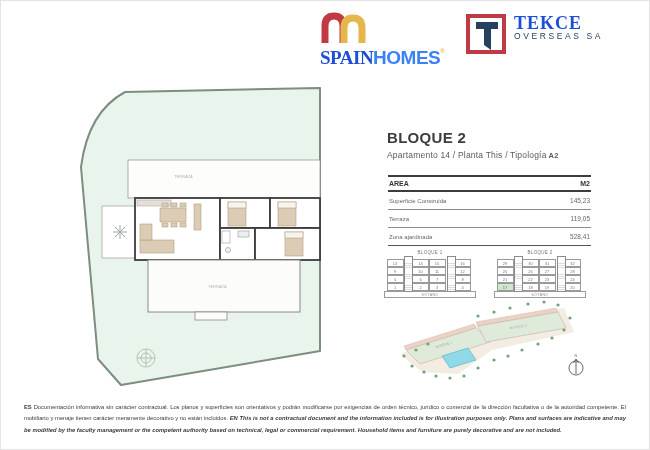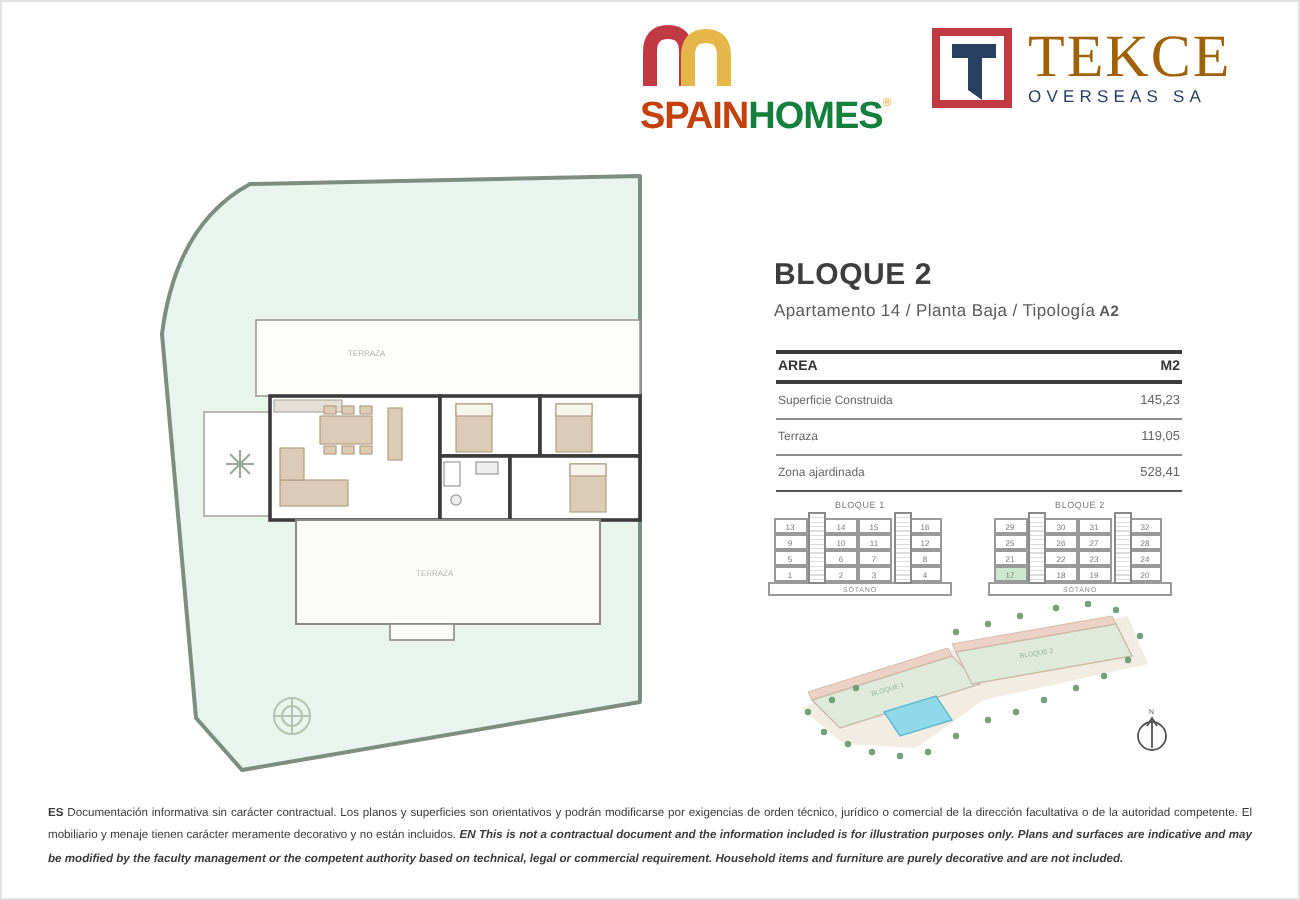--- a/index.html
+++ b/index.html
@@ -18,7 +18,7 @@
   .tk-logo{position:absolute;left:466px;top:14px;display:flex;align-items:flex-start;}
   .tk-mono{width:40px;height:40px;margin-right:8px;}
   .tk-text{line-height:1;}
-  .tk-word{font-family:"Liberation Serif", serif;font-weight:normal;font-size:30px;color:#a16207;letter-spacing:1px;}
+  .tk-word{font-family:"Liberation Serif", serif;font-weight:bold;font-size:18px;color:#1d4ed8;letter-spacing:1px;}
   .tk-sub{font-size:8.5px;color:#27405f;letter-spacing:2.6px;margin-top:0;font-weight:normal;}
 
   

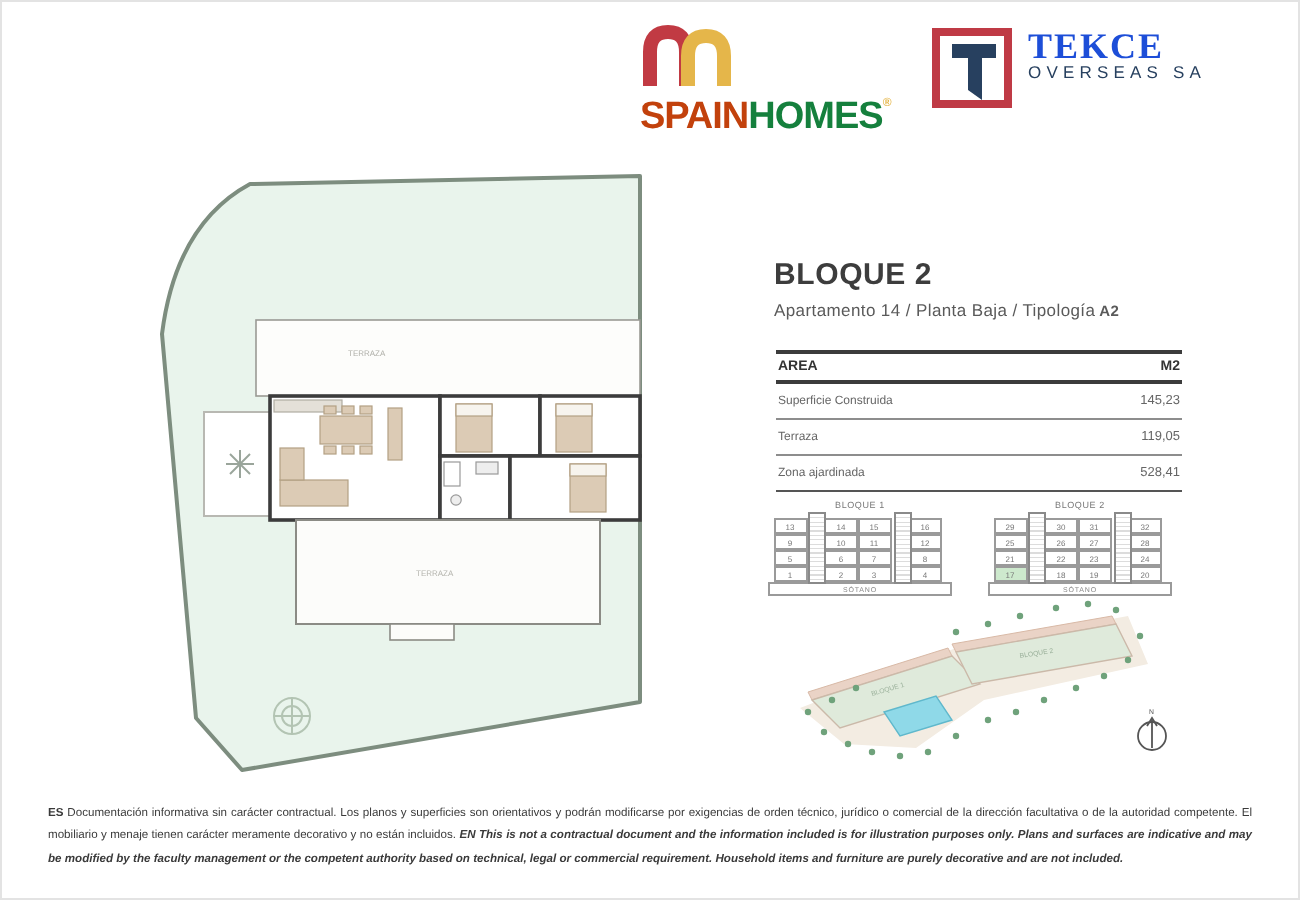--- a/index.html
+++ b/index.html
@@ -12,7 +12,7 @@
   
   .sh-logo{position:absolute;left:320px;top:12px;width:140px;}
   .sh-word{font-weight:bold;font-size:19px;letter-spacing:-0.5px;line-height:1;margin-top:1px;white-space:nowrap;}
-  .sh-red{color:#c2410c;}
+  .sh-red{color:#1d4ed8;font-family:Liberation Serif, serif;}
   .sh-gold{color:#15803d;}
   .sh-reg{font-size:6px;vertical-align:top;color:#e5b64a;font-weight:bold;}
   .tk-logo{position:absolute;left:466px;top:14px;display:flex;align-items:flex-start;}

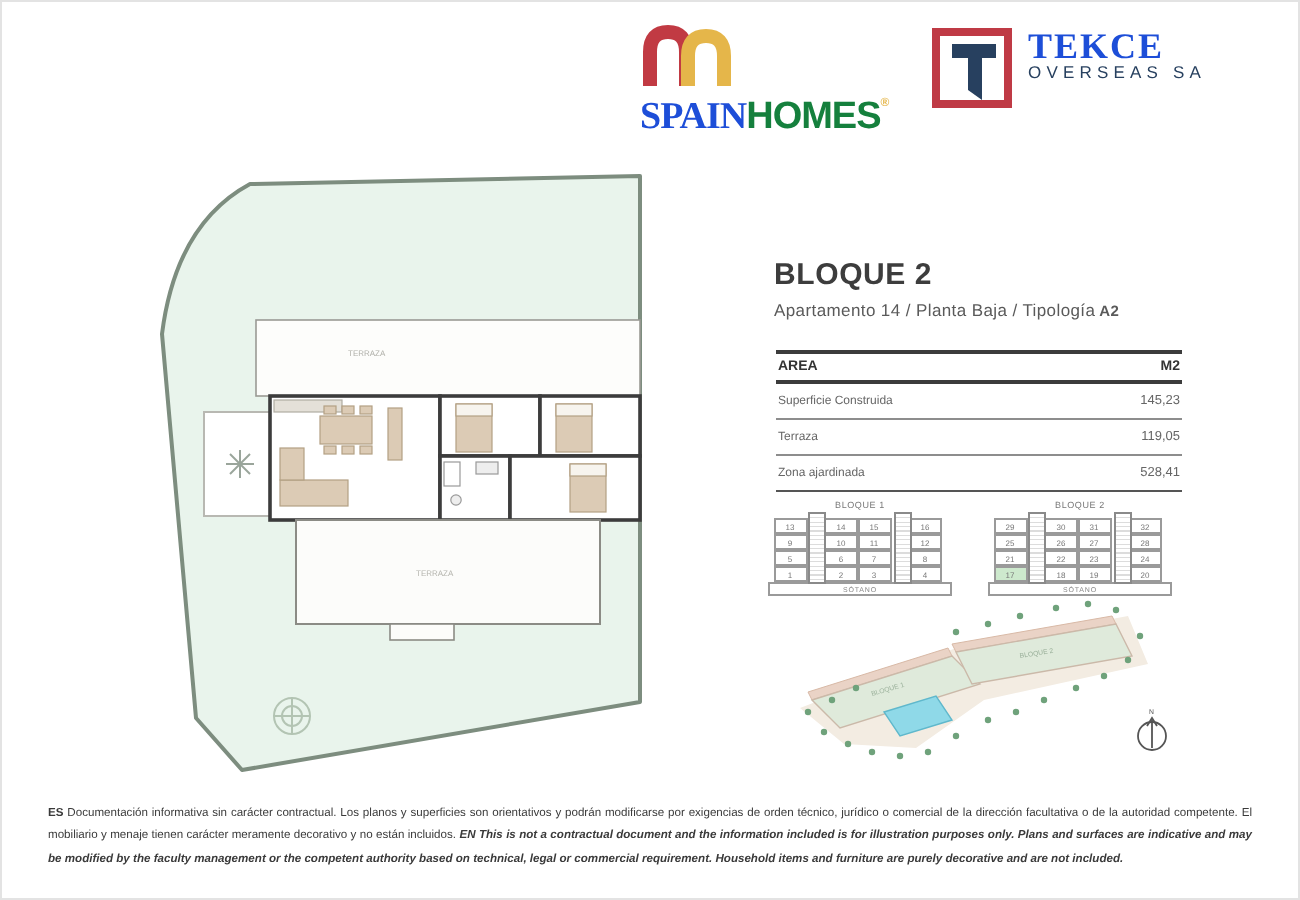--- a/index.html
+++ b/index.html
@@ -13,7 +13,7 @@
   .sh-logo{position:absolute;left:320px;top:12px;width:140px;}
   .sh-word{font-weight:bold;font-size:19px;letter-spacing:-0.5px;line-height:1;margin-top:1px;white-space:nowrap;}
   .sh-red{color:#1d4ed8;font-family:Liberation Serif, serif;}
-  .sh-gold{color:#15803d;}
+  .sh-gold{color:#3b82f6;}
   .sh-reg{font-size:6px;vertical-align:top;color:#e5b64a;font-weight:bold;}
   .tk-logo{position:absolute;left:466px;top:14px;display:flex;align-items:flex-start;}
   .tk-mono{width:40px;height:40px;margin-right:8px;}

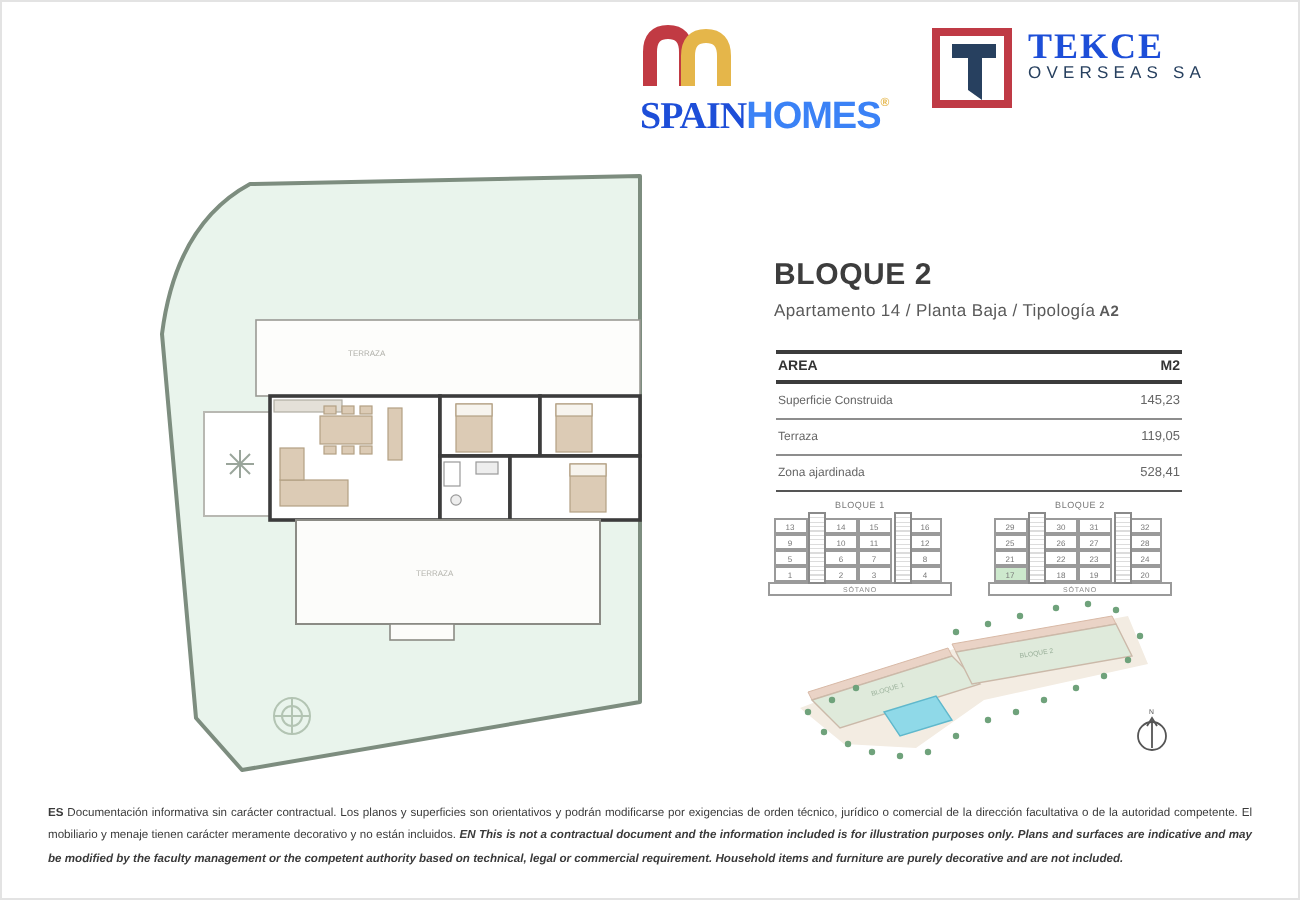--- a/index.html
+++ b/index.html
@@ -148,7 +148,7 @@
 <div class="unit-sub">
   <span>Apartamento 14</span>
   <span>/</span>
-  <span>Planta Baja</span>
+  <span>Planta This</span>
   <span>/</span>
   <span>Tipología</span><span class="typ">A2</span>
 </div>

